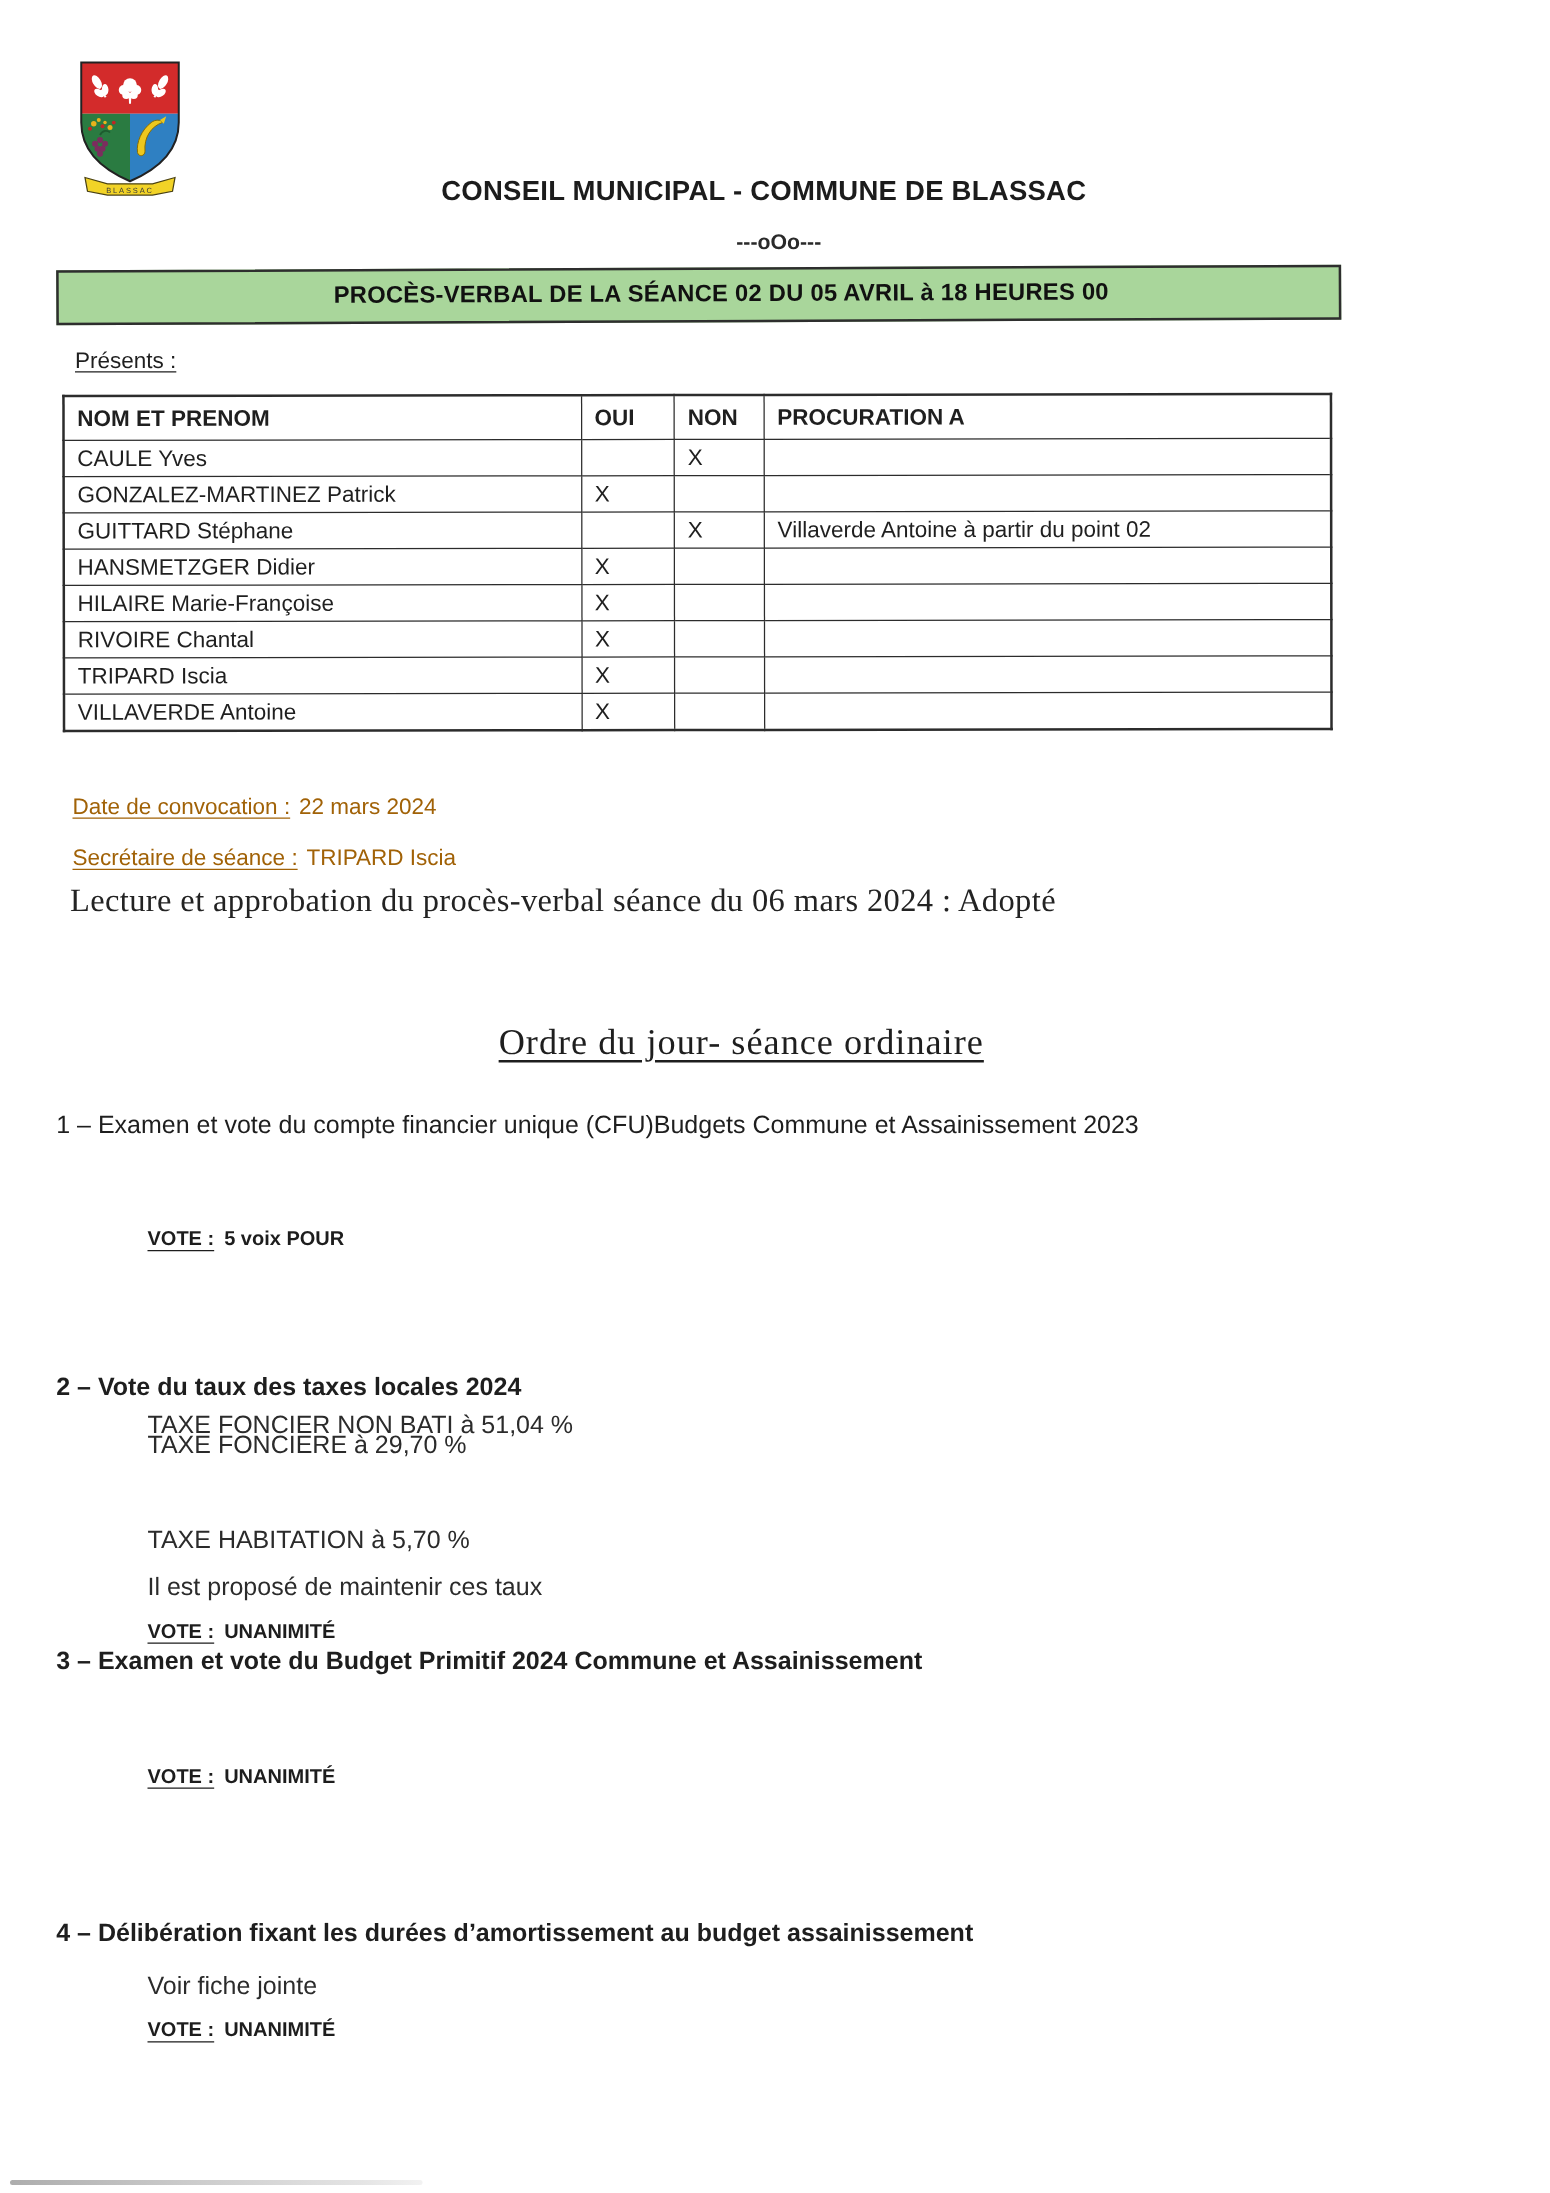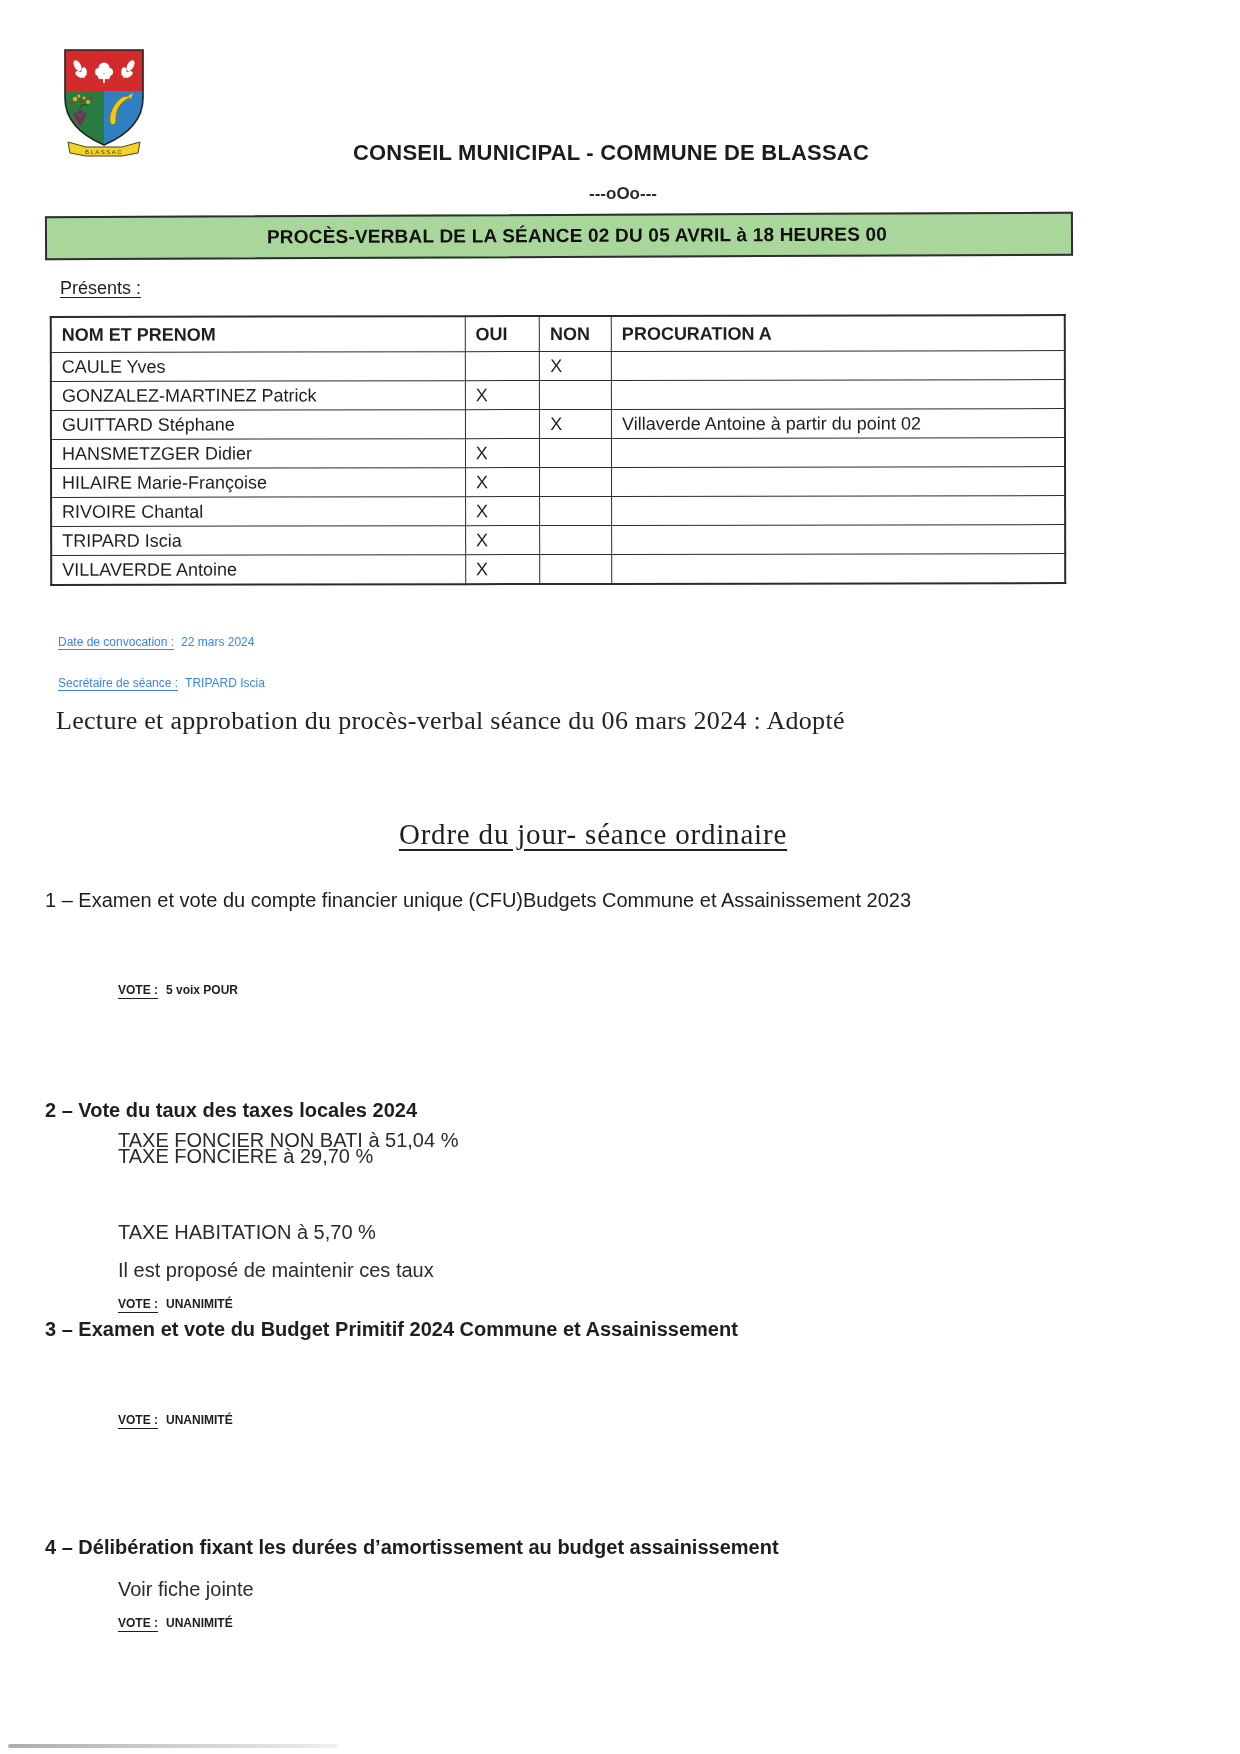--- a/index.html
+++ b/index.html
@@ -66,7 +66,7 @@
   .c-proc { width:435px; }
 
   
-  .meta-line { font-size:12px; color:#3b82f6; }
+  .meta-line { font-size:18px; color:#a16207; }
   .label-u { text-decoration:underline; text-underline-offset:3px; margin-right:7px; }
   .date-line { top:635px; left:58px; }
   .secretary-line { top:676px; left:58px; }

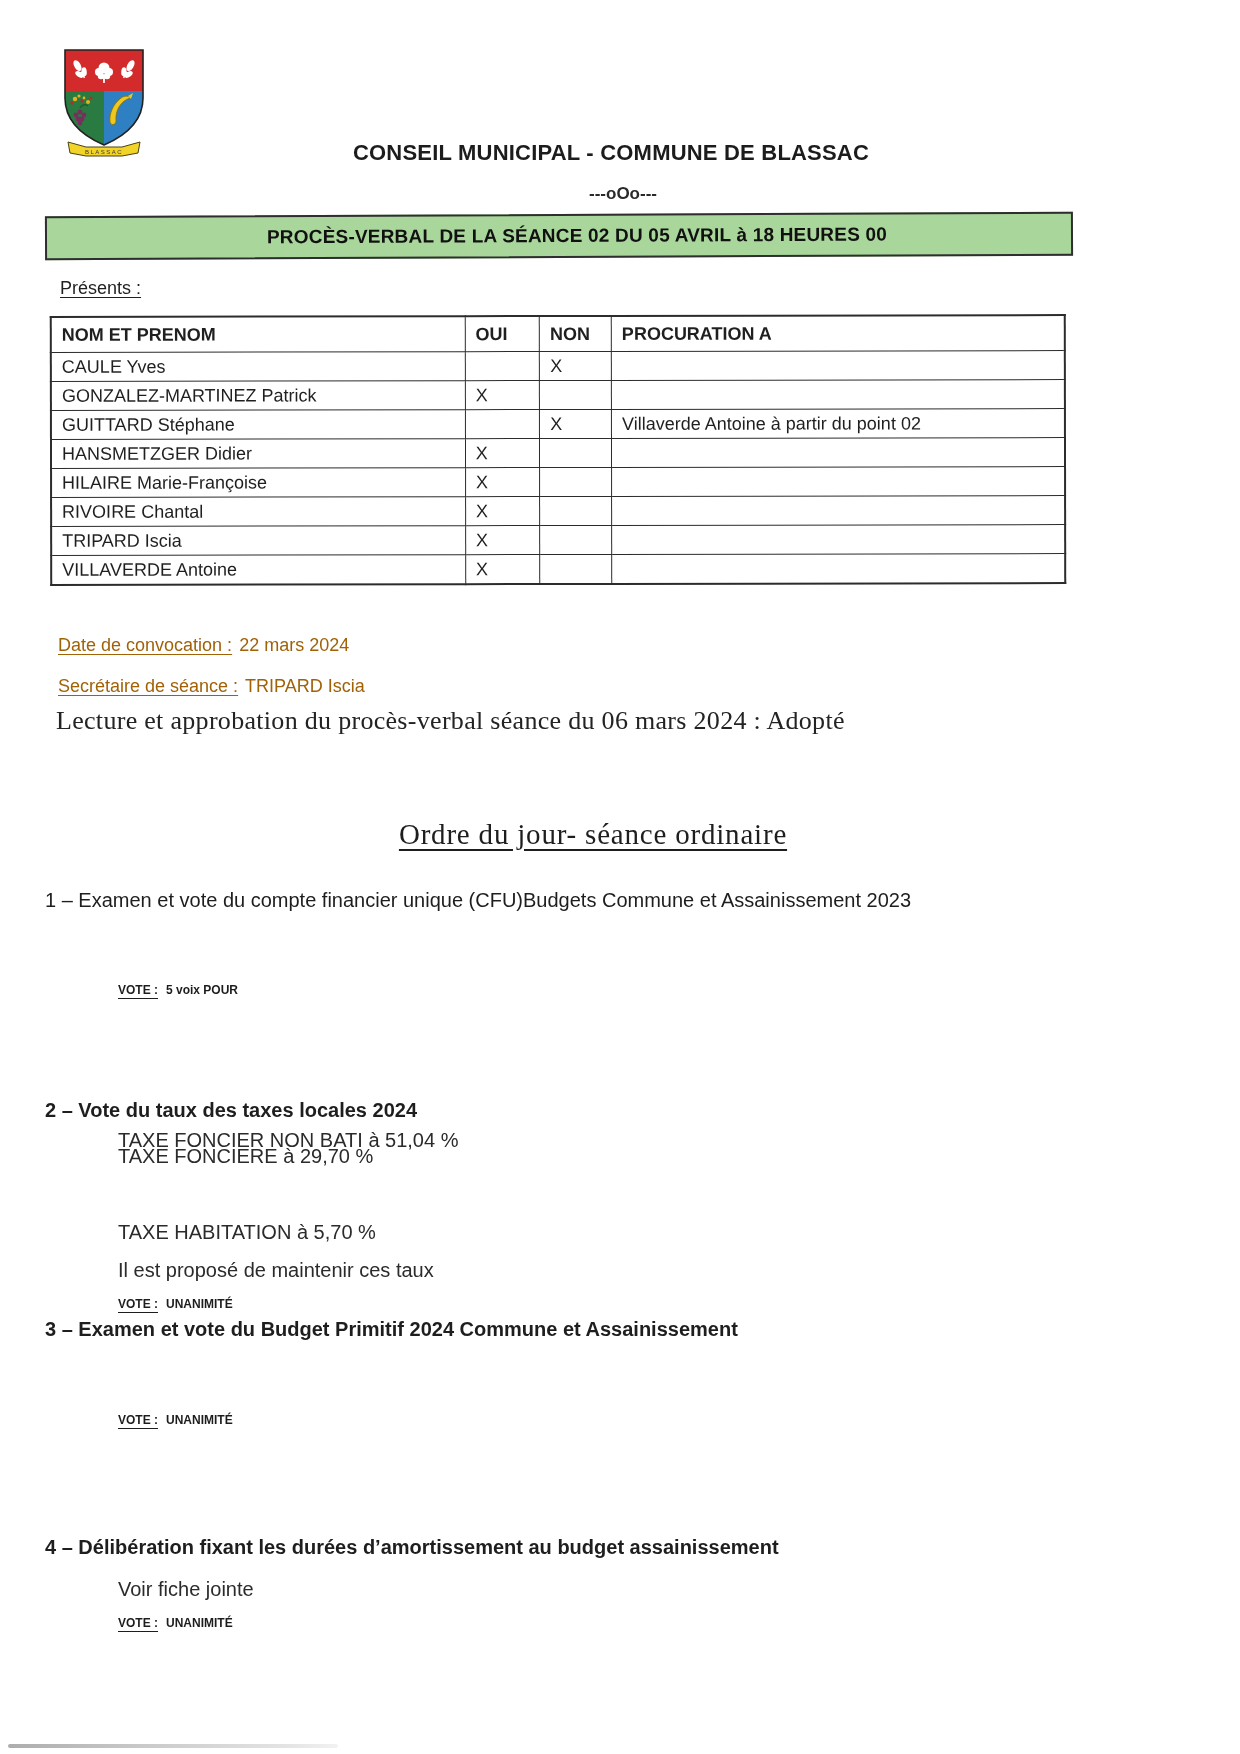--- a/index.html
+++ b/index.html
@@ -104,7 +104,7 @@
     left:118px; font-size:20px; color:#2b2b2b;
   }
   .vote-line {
-    left:118px; font-size:12px; font-weight:bold; color:#1d1d1d;
+    left:118px; font-size:16px; font-weight:bold; color:#1d1d1d;
   }
   .vote-line .vote-label {
     text-decoration:underline; text-underline-offset:4px; margin-right:8px;

